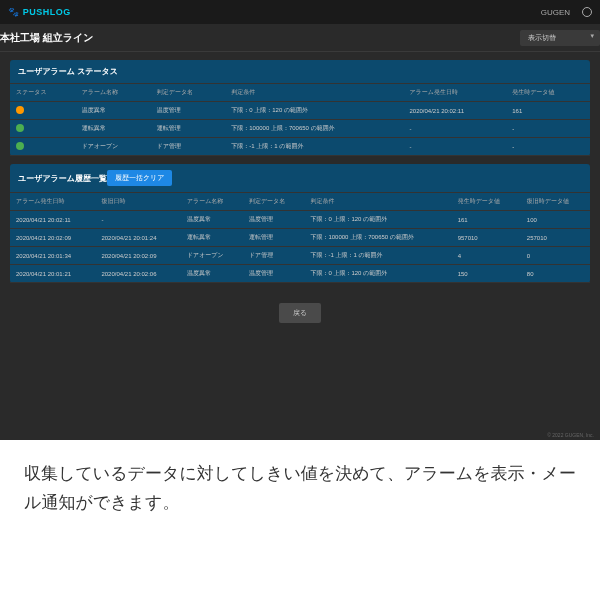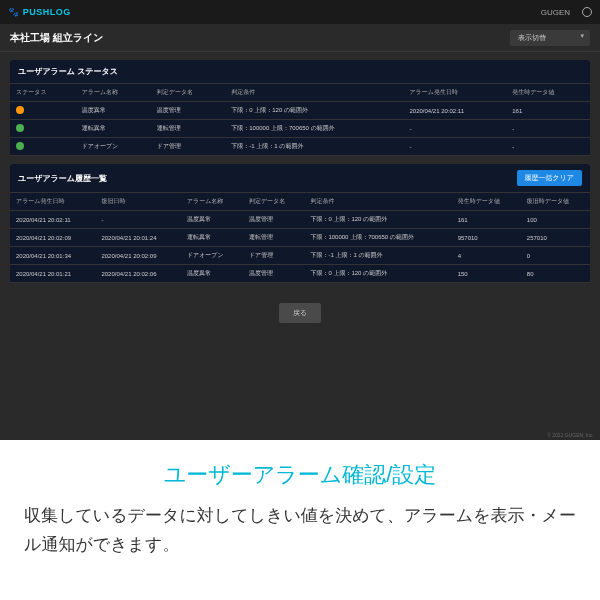--- a/index.html
+++ b/index.html
@@ -10,7 +10,7 @@
 .logo-paw{font-size:9px}
 .topbar-right{color:#aaa;font-size:8px;display:flex;align-items:center;gap:12px}
 .user-circle{width:10px;height:10px;border:1px solid #aaa;border-radius:50%;display:inline-block}
-.subheader{height:28px;background:#2a2a2a;display:flex;align-items:center;justify-content:space-between;padding:0 10px;border-bottom:1px solid #3a3a3a}
+.subheader{height:28px;background:#2a2a2a;display:flex;align-items:center;justify-content:space-between;padding:0 0;border-bottom:1px solid #3a3a3a}
 .page-title{color:#fff;font-size:10px;font-weight:bold}
 .select-box{background:#3a3a3a;color:#ccc;font-size:7px;padding:3px 20px 3px 8px;border:none;border-radius:2px;position:relative;min-width:80px}
 .select-wrap{position:relative}

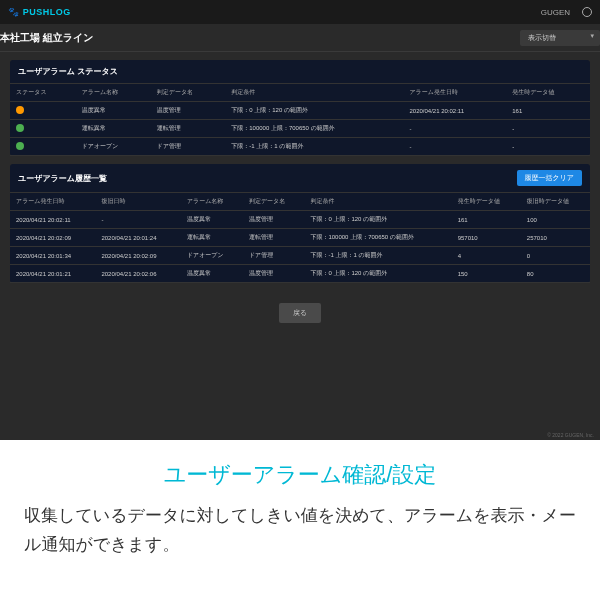--- a/index.html
+++ b/index.html
@@ -15,7 +15,7 @@
 .select-box{background:#3a3a3a;color:#ccc;font-size:7px;padding:3px 20px 3px 8px;border:none;border-radius:2px;position:relative;min-width:80px}
 .select-wrap{position:relative}
 .select-wrap::after{content:"▾";position:absolute;right:6px;top:2px;color:#aaa;font-size:7px;pointer-events:none}
-.panel{margin:8px 10px;background:#0f172a;border-radius:3px}
+.panel{margin:8px 10px;background:#0c4a6e;border-radius:3px}
 .panel-header{padding:6px 8px;border-bottom:1px solid #333}
 .panel-title{color:#fff;font-size:8px;font-weight:bold}
 .panel-header-flex{display:flex;justify-content:space-between;align-items:center}

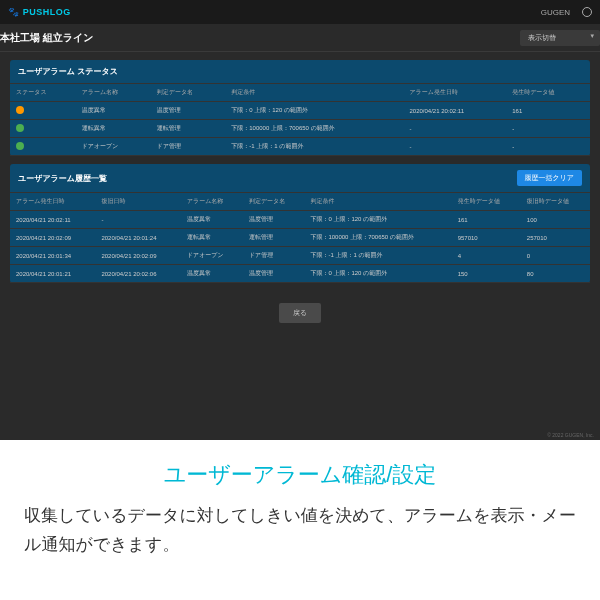--- a/index.html
+++ b/index.html
@@ -18,7 +18,7 @@
 .panel{margin:8px 10px;background:#0c4a6e;border-radius:3px}
 .panel-header{padding:6px 8px;border-bottom:1px solid #333}
 .panel-title{color:#fff;font-size:8px;font-weight:bold}
-.panel-header-flex{display:flex;justify-content:space-between;align-items:center}
+.panel-header-flex{display:flex;justify-content:flex-start;align-items:center}
 .clear-btn{background:#1e88e5;color:#fff;border:none;font-size:7px;padding:3px 8px;border-radius:2px;cursor:pointer}
 table{width:100%;border-collapse:collapse}
 th,td{text-align:left;padding:4px 6px;color:#ccc;font-size:6px;border-bottom:1px solid #333}

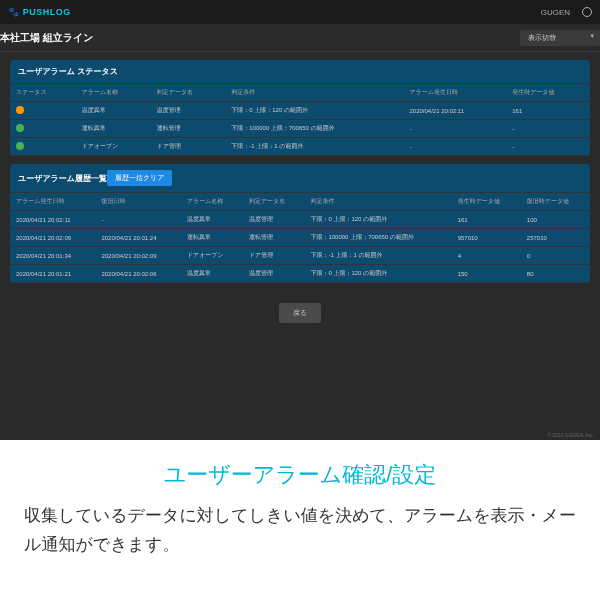--- a/index.html
+++ b/index.html
@@ -165,7 +165,6 @@
 </div>
 
 <div class="caption-block">
-  <h2 class="caption-title">ユーザーアラーム確認/設定</h2>
   <p class="caption-desc">収集しているデータに対してしきい値を決めて、アラームを表示・メール通知ができます。</p>
 </div>
 

